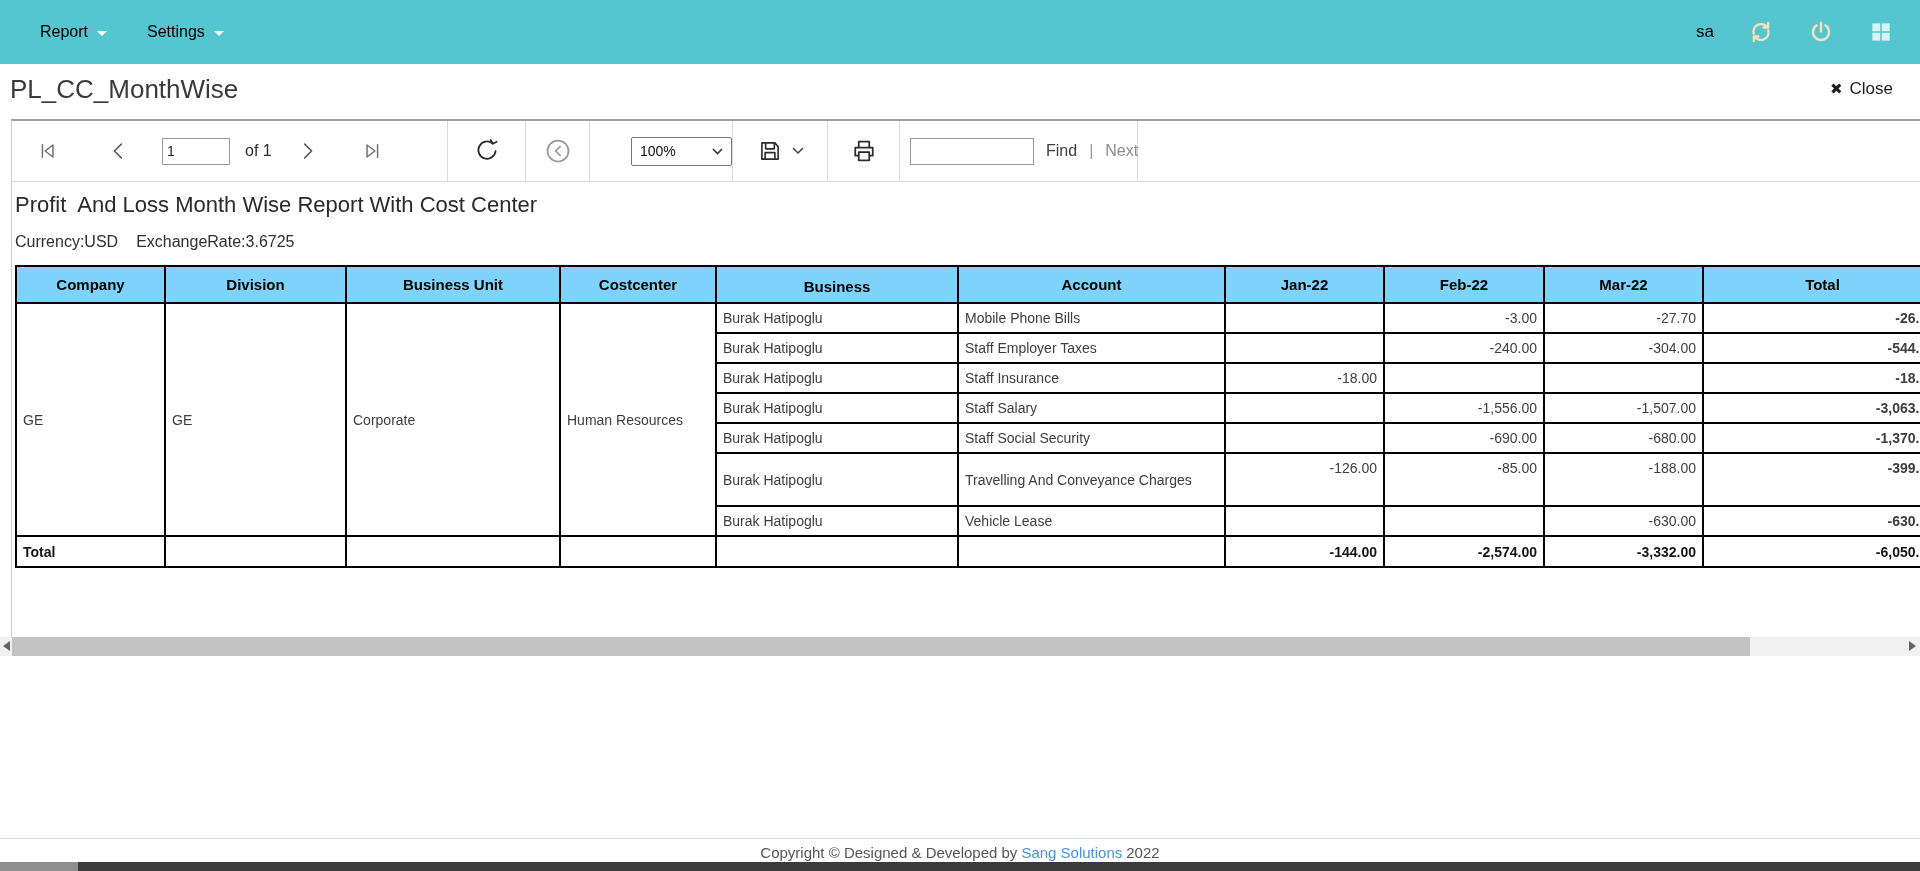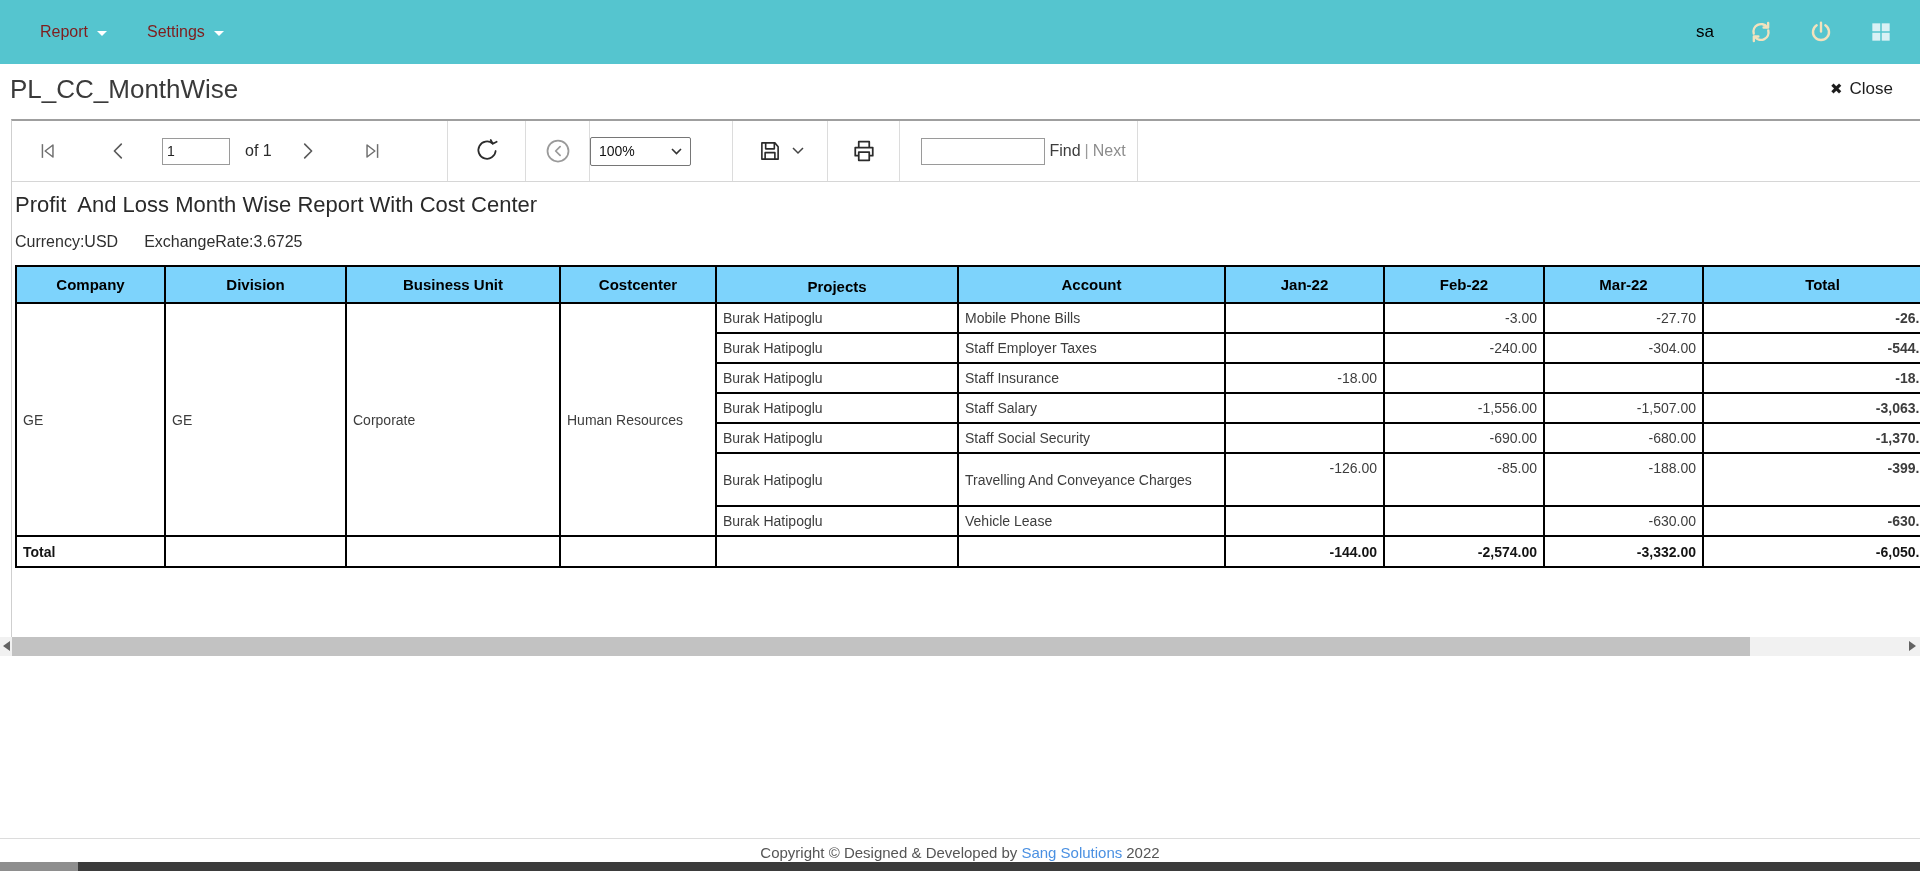--- a/index.html
+++ b/index.html
@@ -7,7 +7,7 @@
 
   
   .navbar{position:absolute;top:0;left:0;width:1920px;height:64px;background:#55c5cf;display:flex;align-items:center;}
-  .nav-menu{display:flex;align-items:center;gap:9px;color:#7f1d1d;font-size:16px;cursor:pointer;}
+  .nav-menu{display:flex;align-items:center;gap:9px;color:#000000;font-size:16px;cursor:pointer;}
   .nav-menu.first{margin-left:40px;}
   .nav-menu.second{margin-left:40px;}
   .caret-down{width:0;height:0;border-left:5px solid transparent;border-right:5px solid transparent;border-top:5px solid #fff;margin-top:2px;}

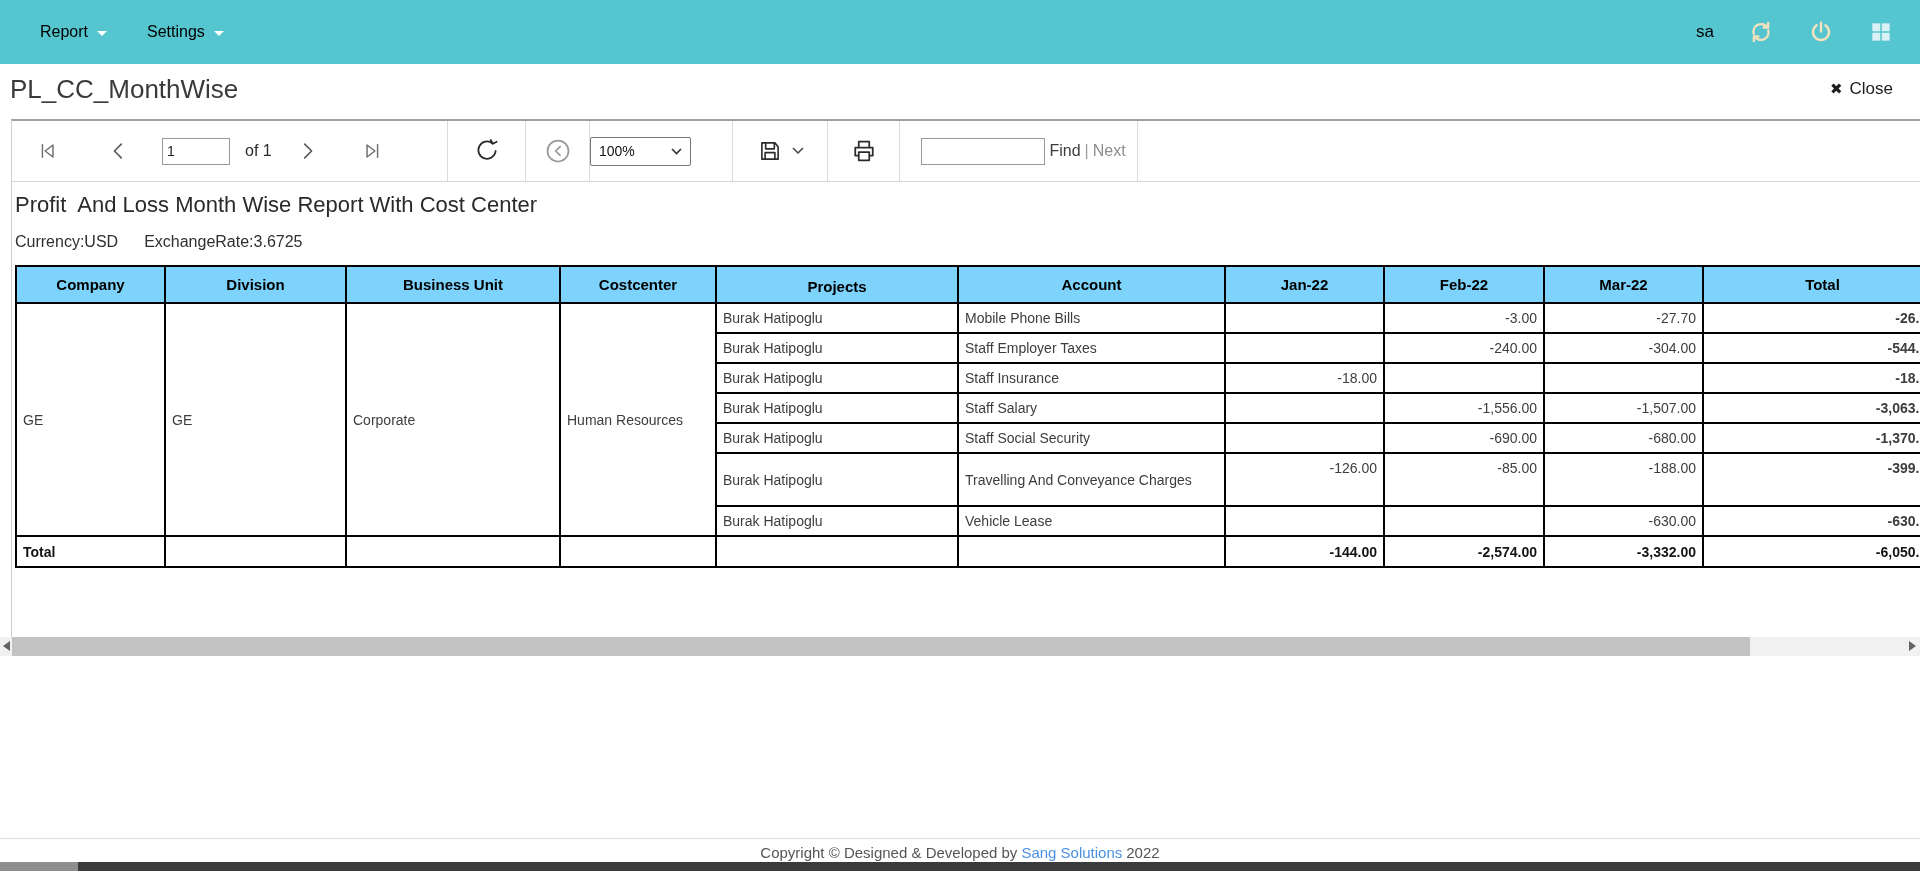--- a/index.html
+++ b/index.html
@@ -28,7 +28,7 @@
   .tb-pagination{width:436px;}
   .tb-refresh{width:78px;justify-content:center;}
   .tb-back{width:64px;justify-content:center;}
-  .tb-zoom{width:143px;justify-content:flex-start;}
+  .tb-zoom{width:143px;justify-content:flex-end;}
   .tb-save{width:95px;justify-content:center;gap:9px;}
   .tb-print{width:72px;justify-content:center;}
   .tb-find{width:238px;gap:4px;padding-left:10px;justify-content:center;}

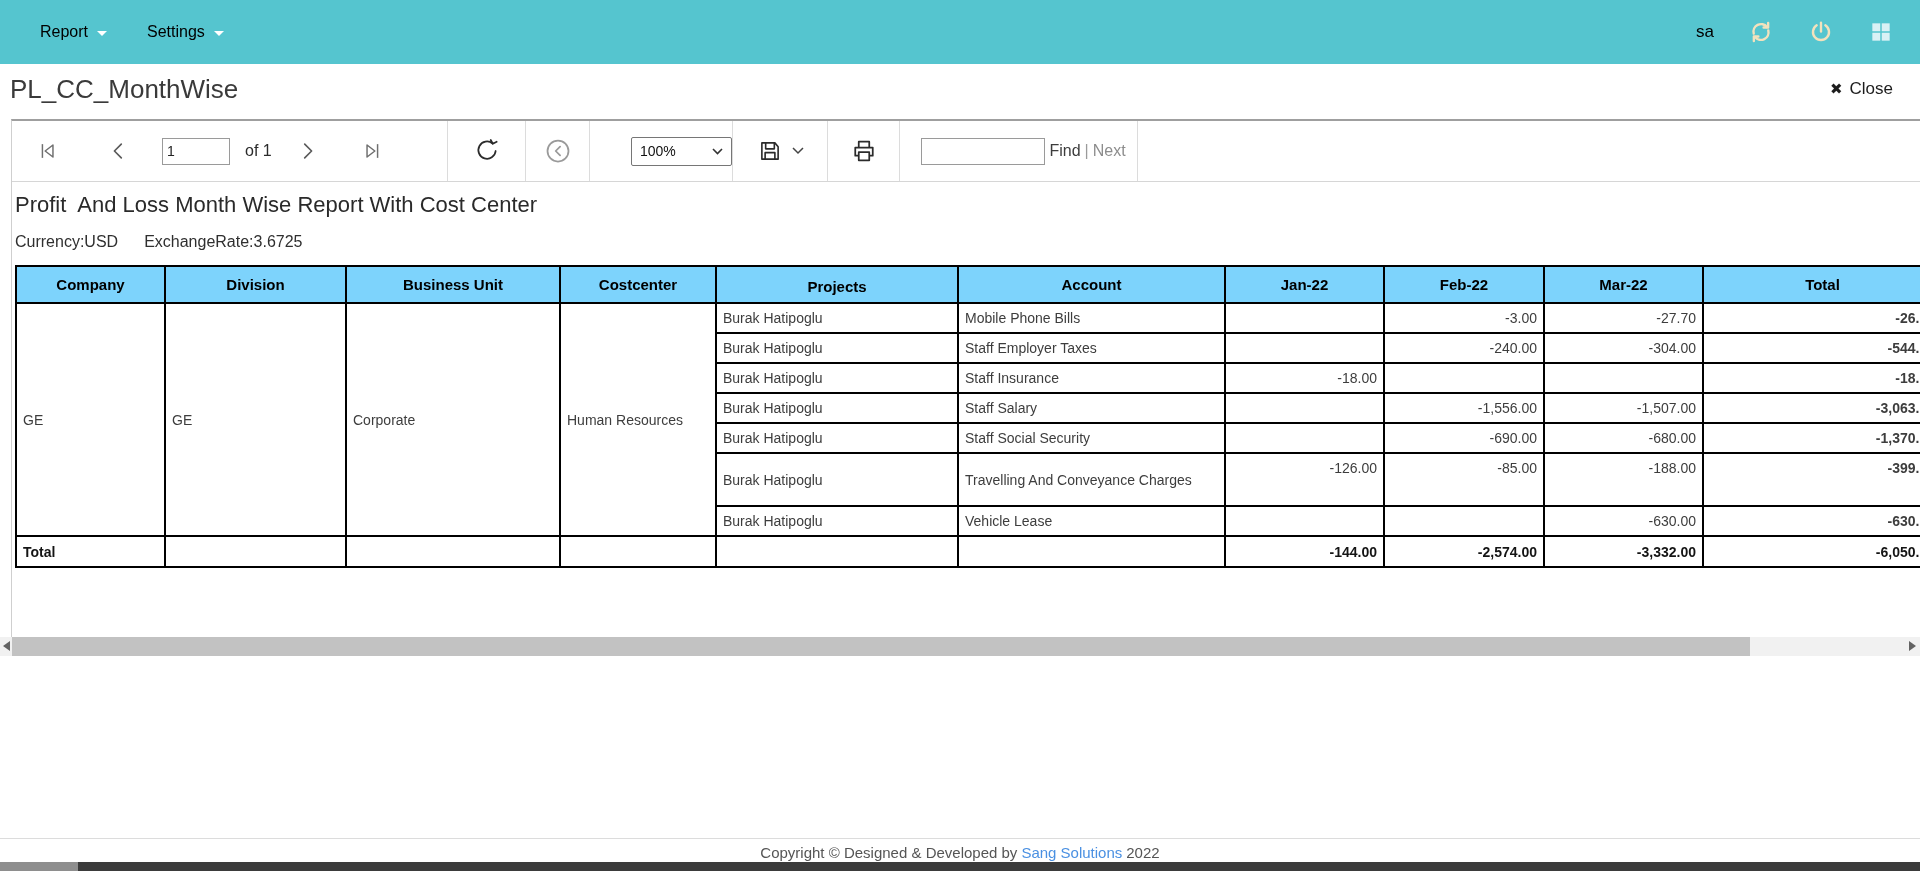--- a/index.html
+++ b/index.html
@@ -31,7 +31,7 @@
   .tb-zoom{width:143px;justify-content:flex-end;}
   .tb-save{width:95px;justify-content:center;gap:9px;}
   .tb-print{width:72px;justify-content:center;}
-  .tb-find{width:238px;gap:4px;padding-left:10px;justify-content:center;}
+  .tb-find{width:238px;gap:12px;padding-left:10px;}
   .pg-icon{display:block;cursor:pointer;}
   .pg-first{margin-left:24px;}
   .pg-prev{margin-left:50px;}

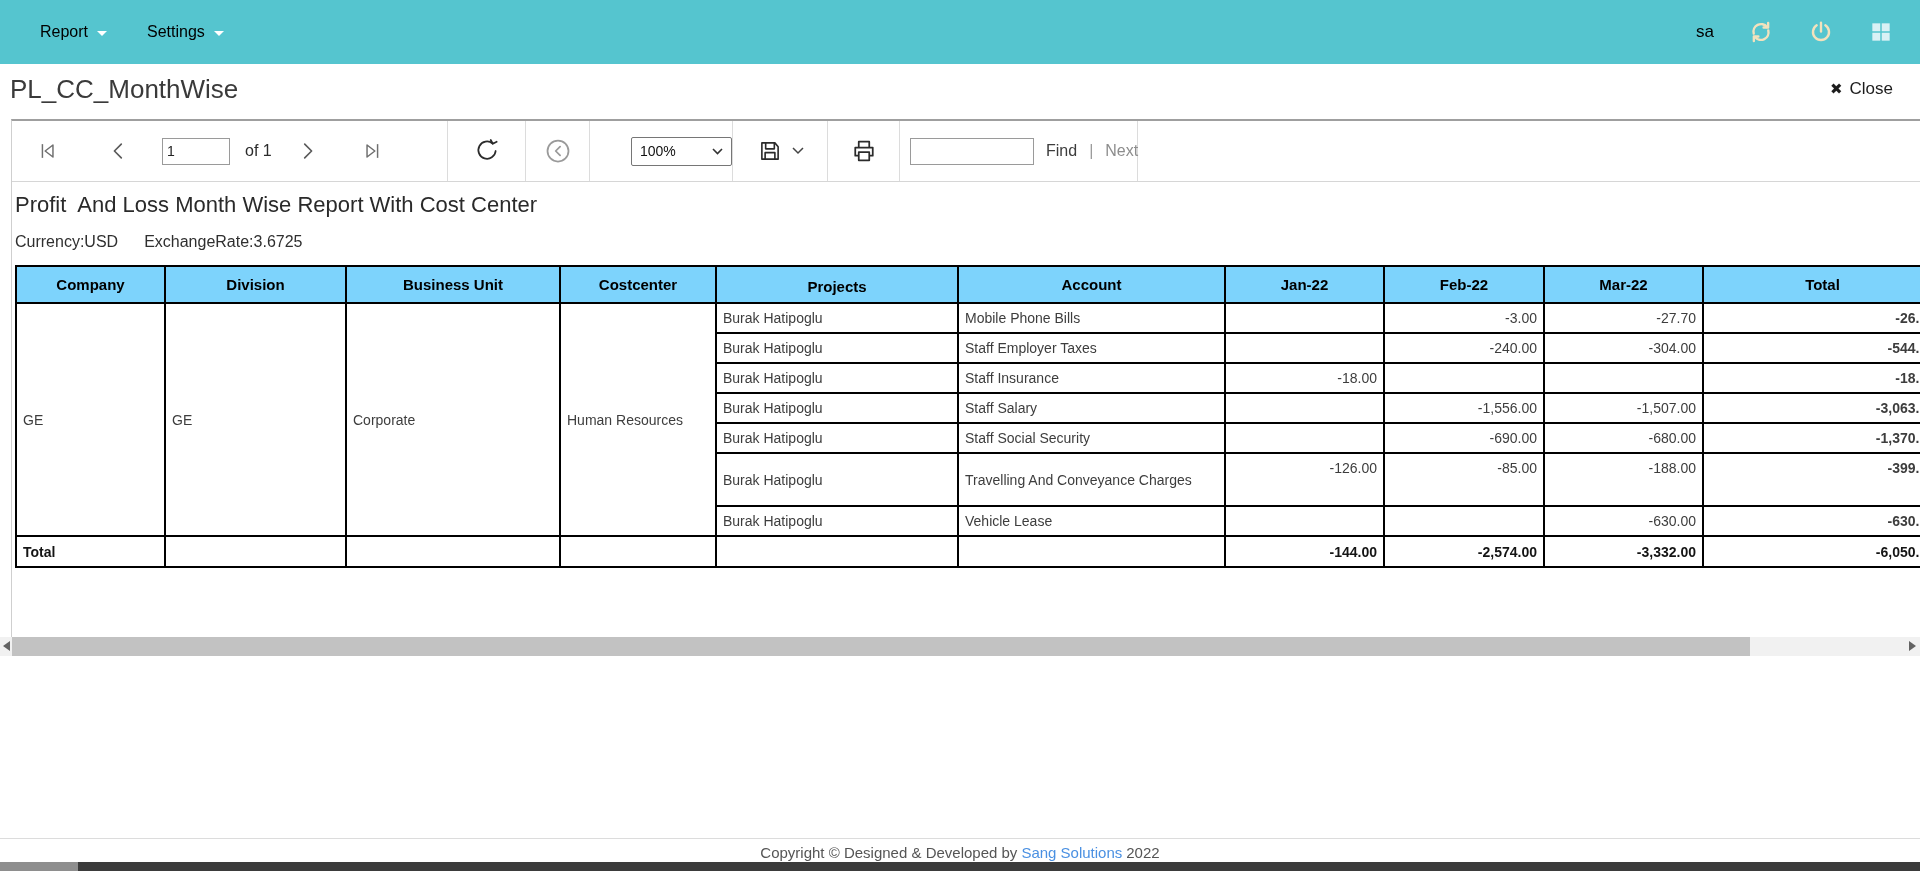--- a/index.html
+++ b/index.html
@@ -49,7 +49,7 @@
   
   .report-body{position:relative;overflow:hidden;height:455px;}
   .report-title{margin:10px 0 0 3px;font-size:22px;color:#2a2a2a;white-space:pre;}
-  .currency-line{margin:15px 0 0 3px;display:flex;gap:26px;font-size:16px;color:#2f2f2f;}
+  .currency-line{margin:15px 0 0 3px;display:flex;gap:18px;font-size:16px;color:#2f2f2f;}
 
   .rpt-table{border-collapse:collapse;table-layout:fixed;width:1926px;margin:14px 0 0 3px;}
   .rpt-table th,.rpt-table td{border:2px solid #000;box-sizing:border-box;overflow:hidden;}

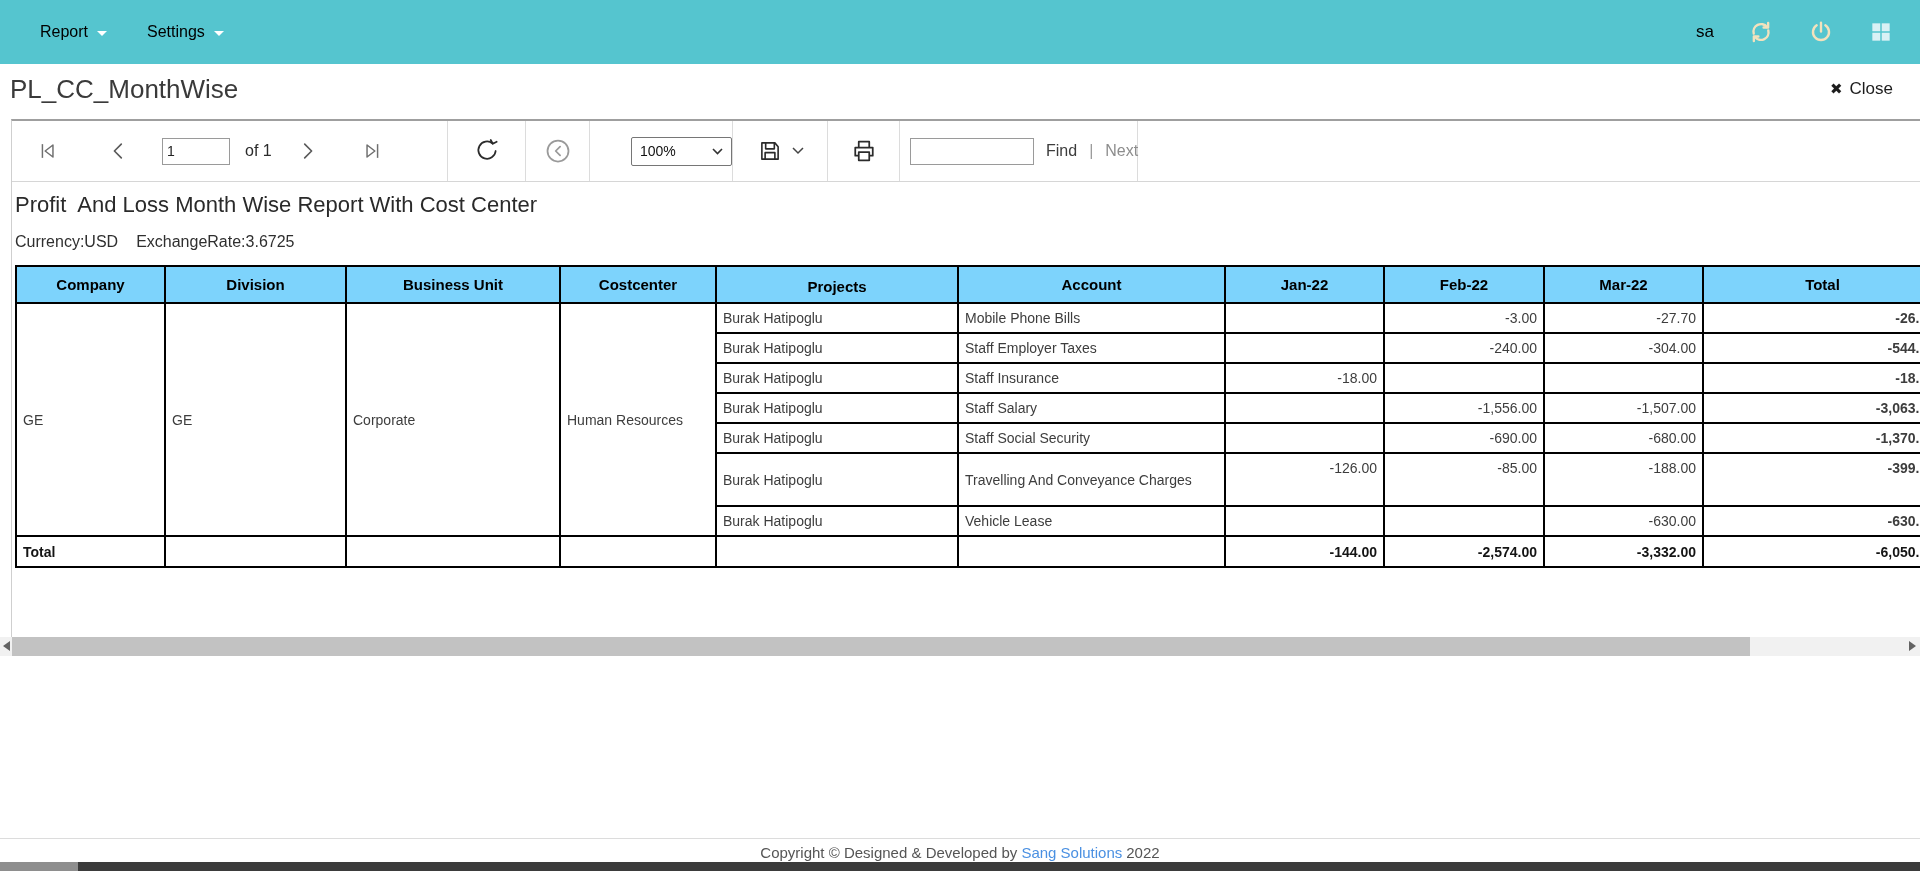--- a/index.html
+++ b/index.html
@@ -214,7 +214,7 @@
           <th>Division</th>
           <th>Business Unit</th>
           <th>Costcenter</th>
-          <th class="th-raised">Projects</th>
+          <th class="th-raised">Business</th>
           <th>Account</th>
           <th>Jan-22</th>
           <th>Feb-22</th>

